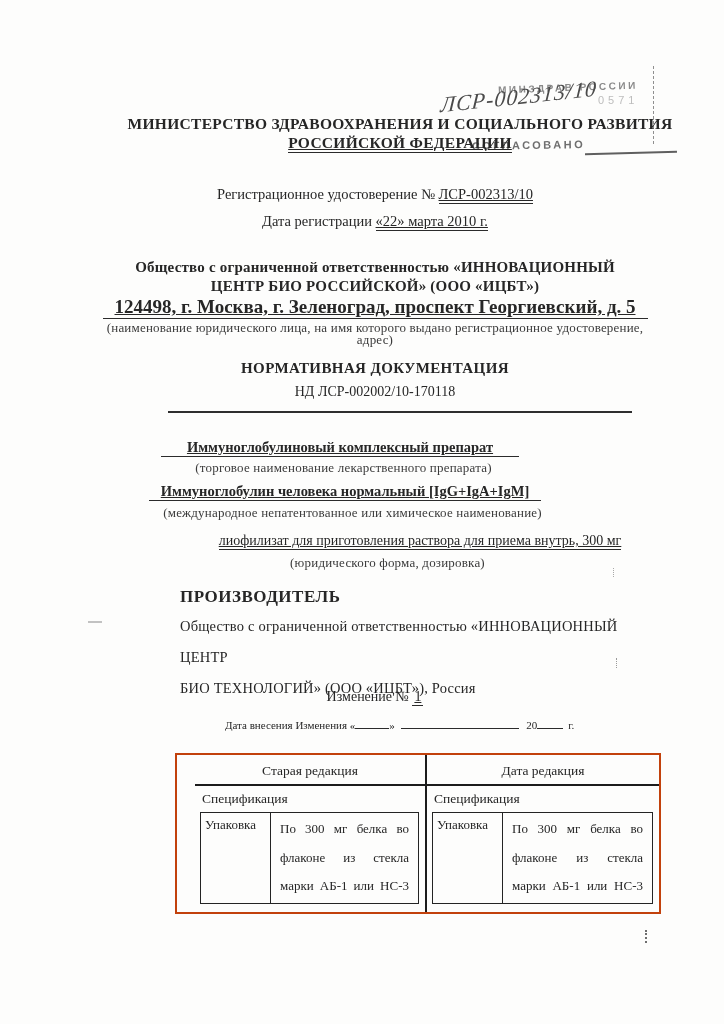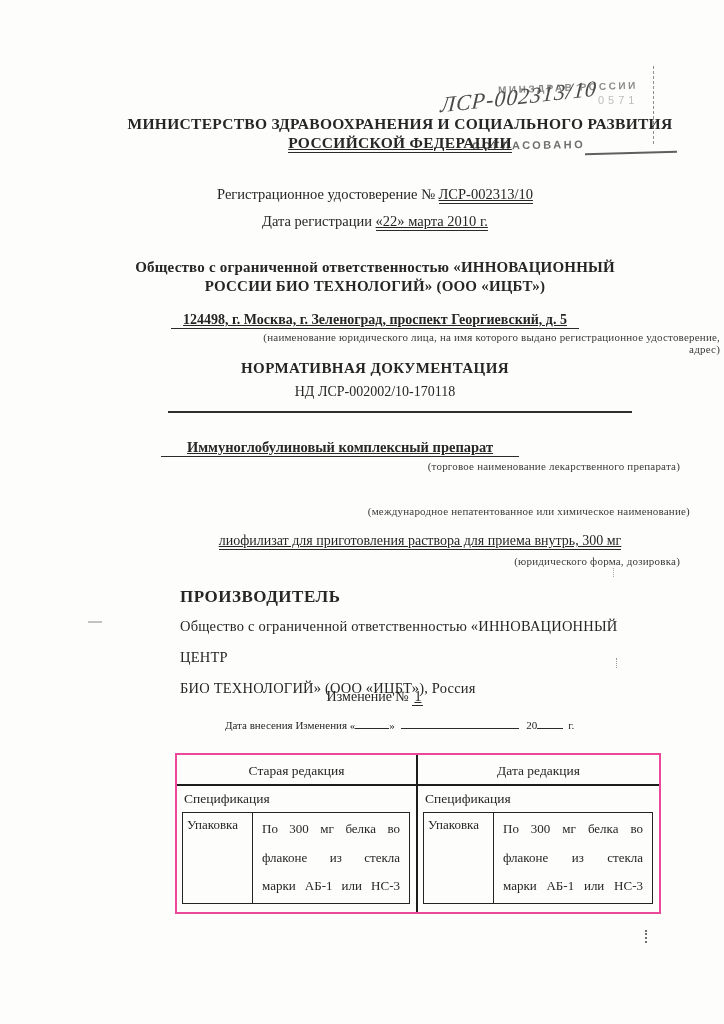--- a/index.html
+++ b/index.html
@@ -140,7 +140,7 @@
 
   <div class="abs holder ctr">
     <div class="holder-name">Общество с ограниченной ответственностью «ИННОВАЦИОННЫЙ</div>
-    <div class="holder-name">РОССИИ БИО ТЕХНОЛОГИЙ» (ООО «ИЦБТ»)</div>
+    <div class="holder-name">ЦЕНТР БИО РОССИЙСКОЙ» (ООО «ИЦБТ»)</div>
     <div class="holder-addr"><span class="u padn">124498, г. Москва, г. Зеленоград, проспект Георгиевский, д. 5</span></div>
     <div class="holder-cap cap">
       <div>(наименование юридического лица, на имя которого выдано регистрационное удостоверение,</div>

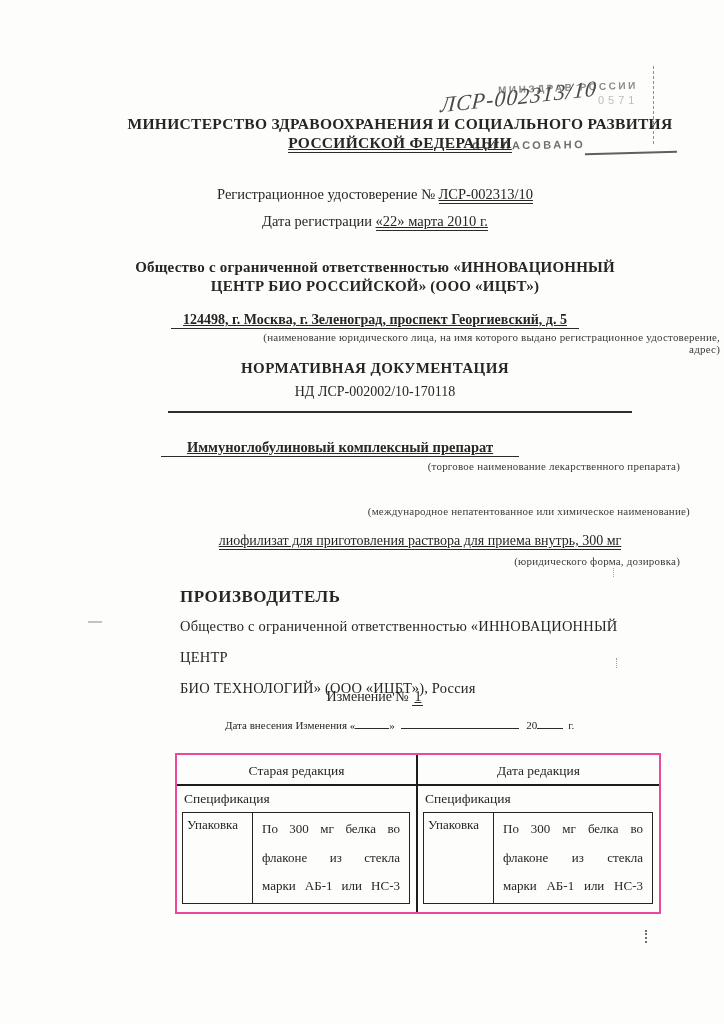--- a/index.html
+++ b/index.html
@@ -58,7 +58,7 @@
   
   .holder { left:30px; top:258px; width:690px; }
   .holder-name { font-size:15px; font-weight:bold; line-height:18.5px; letter-spacing:0.2px; }
-  .holder-addr { font-size:14px; font-weight:bold; margin-top:17px; }
+  .holder-addr { font-size:19px; font-weight:bold; margin-top:1px; }
   .holder-cap { margin-top:4px; line-height:11.5px; }
 
   

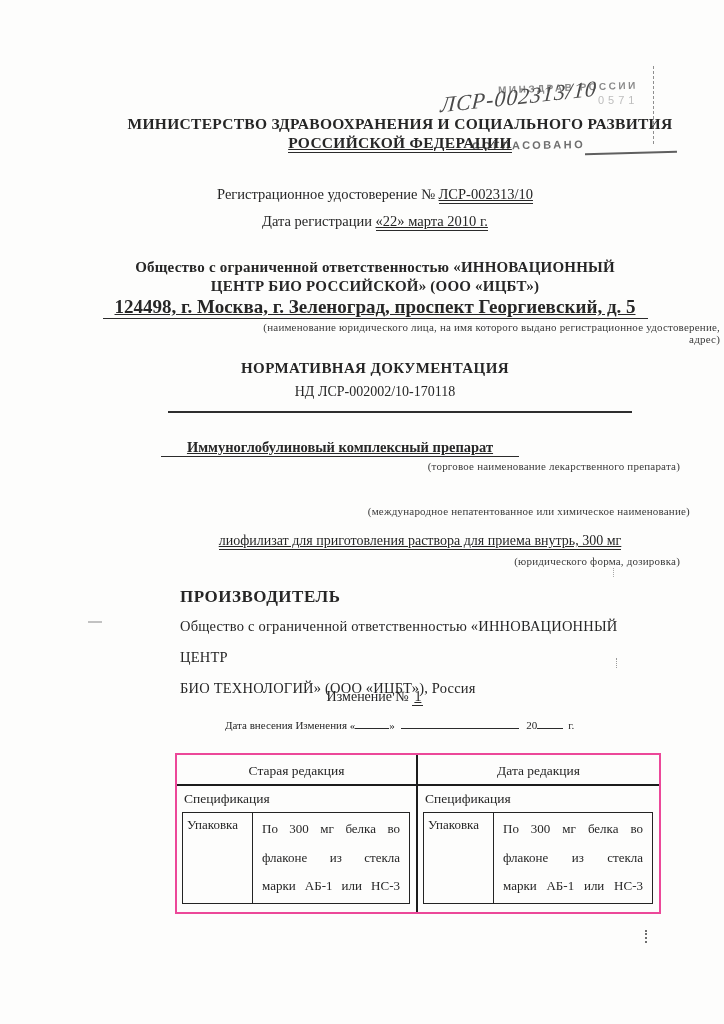--- a/index.html
+++ b/index.html
@@ -17,7 +17,7 @@
   .ctr { text-align:center; }
   .u { border-bottom:1.4px solid #2b2b2b; padding-bottom:1px;text-decoration:underline; }
   .bold { font-weight:bold; }
-  .cap { font-size:11px; color:#3a3a3a; letter-spacing:0.2px;text-align:right; }
+  .cap { font-size:13px; color:#3a3a3a; letter-spacing:0.2px; }
 
   
   .stamp-minzdrav {

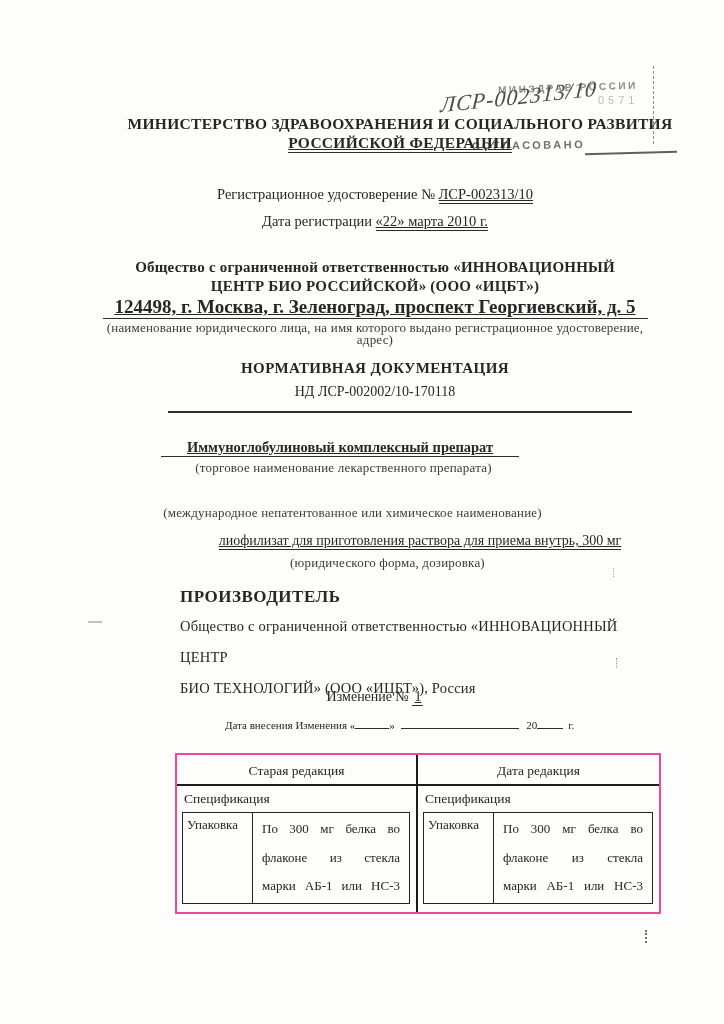--- a/index.html
+++ b/index.html
@@ -157,6 +157,7 @@
   <div class="abs prod-trade ctr"><span class="u padw">Иммуноглобулиновый комплексный препарат</span></div>
   <div class="abs prod-trade-cap ctr cap">(торговое наименование лекарственного препарата)</div>
 
+  <div class="abs prod-inn ctr"><span class="u padn">Иммуноглобулин человека нормальный [IgG+IgA+IgM]</span></div>
   <div class="abs prod-inn-cap ctr cap">(международное непатентованное или химическое наименование)</div>
 
   <div class="abs prod-form ctr"><span class="u">лиофилизат для приготовления раствора для приема внутрь, 300 мг</span></div>

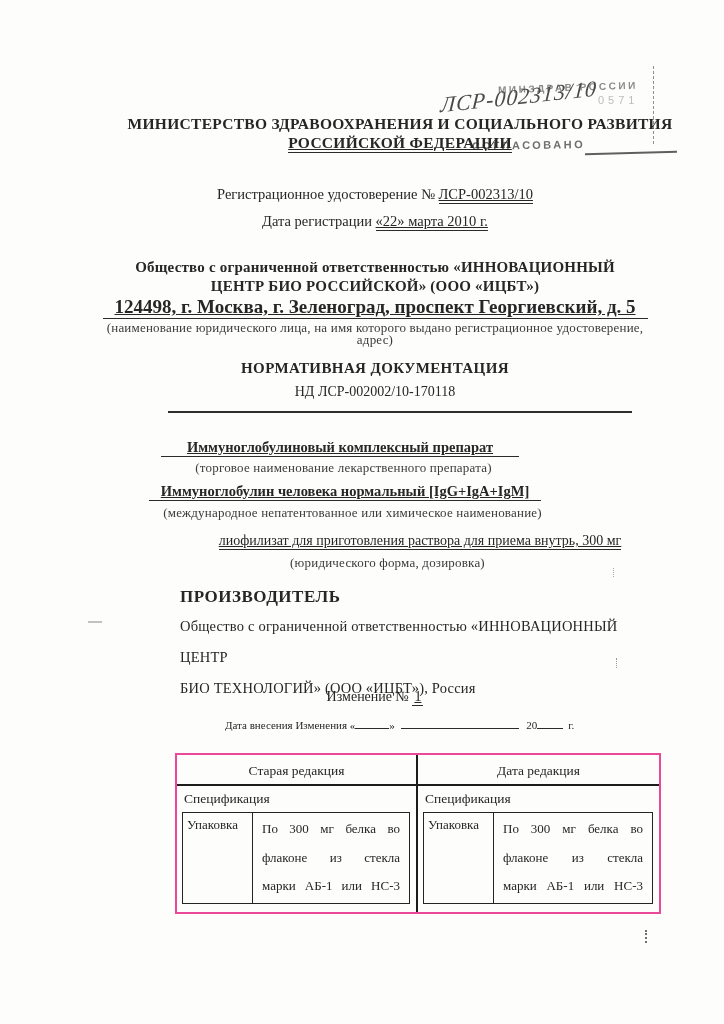--- a/index.html
+++ b/index.html
@@ -91,8 +91,9 @@
   
   .rev-table {
     left:175px; top:753px; width:486px;
-    border:2px solid #ec4899;
+    border:2px solid #c2410c;
     display:flex;
+    padding-left:18px;
   }
   .rev-col { width:50%; }
   .rev-col-old { border-right:2px solid #1c1c1c; }

